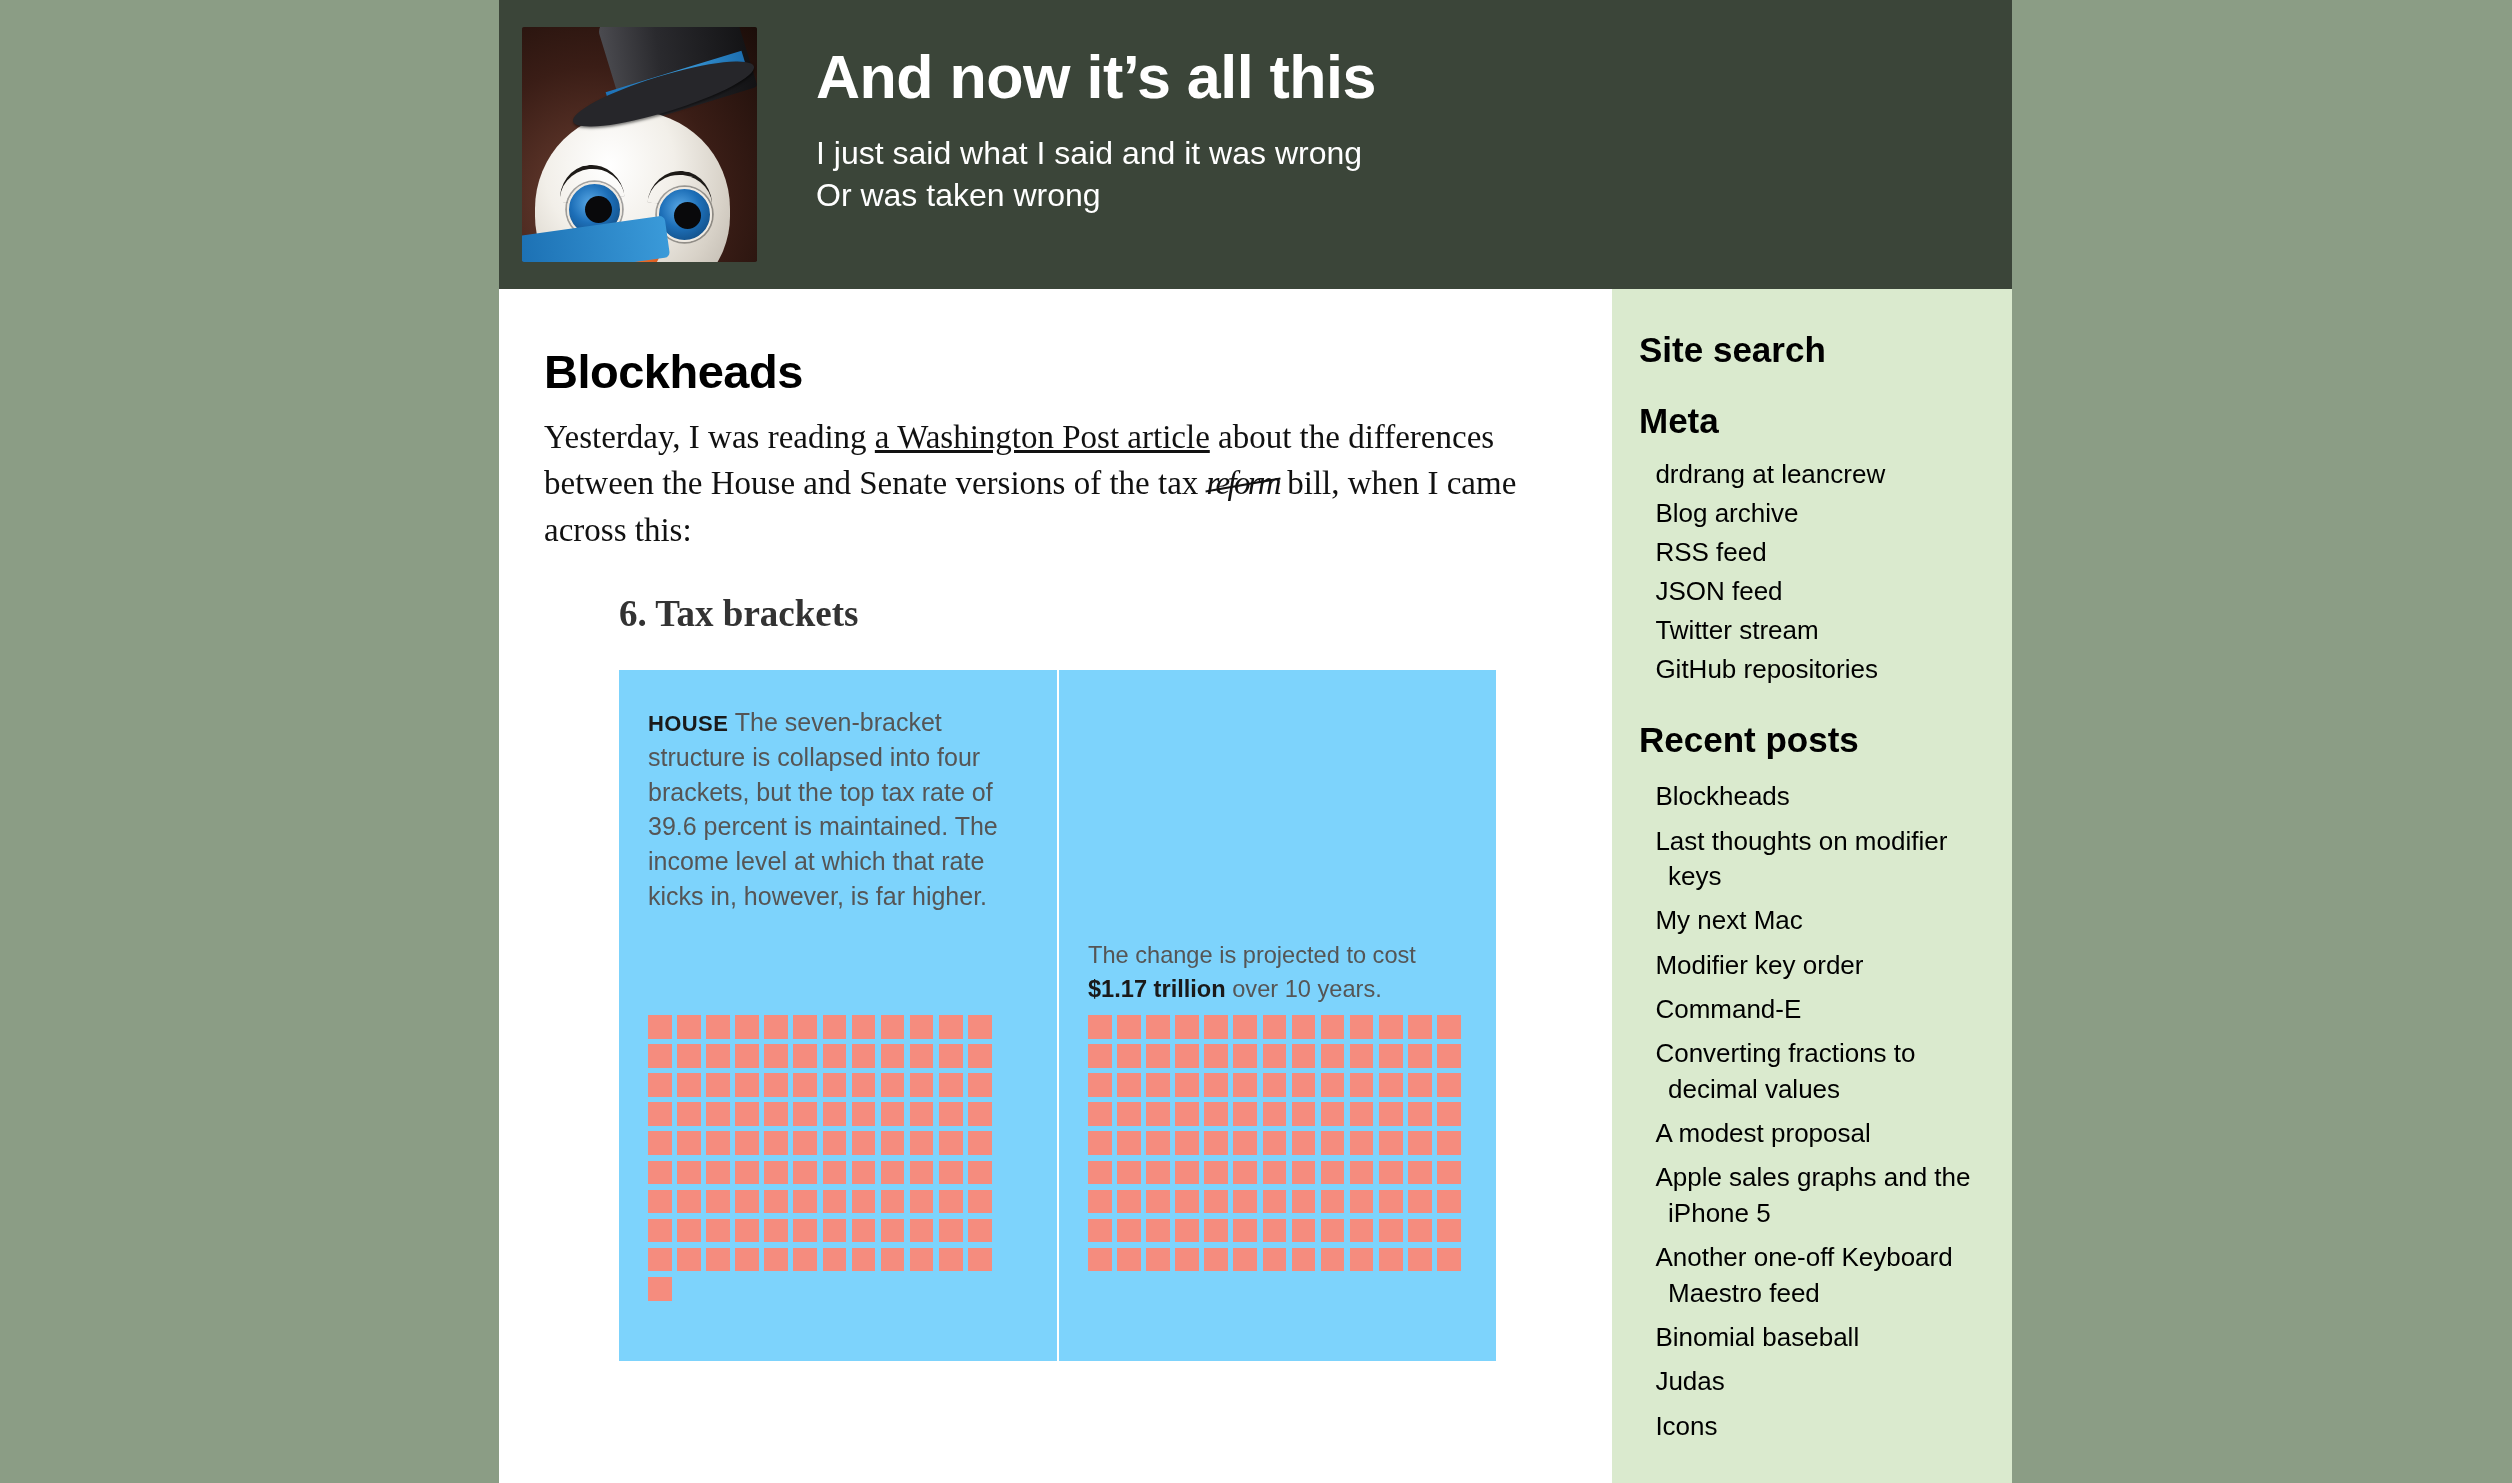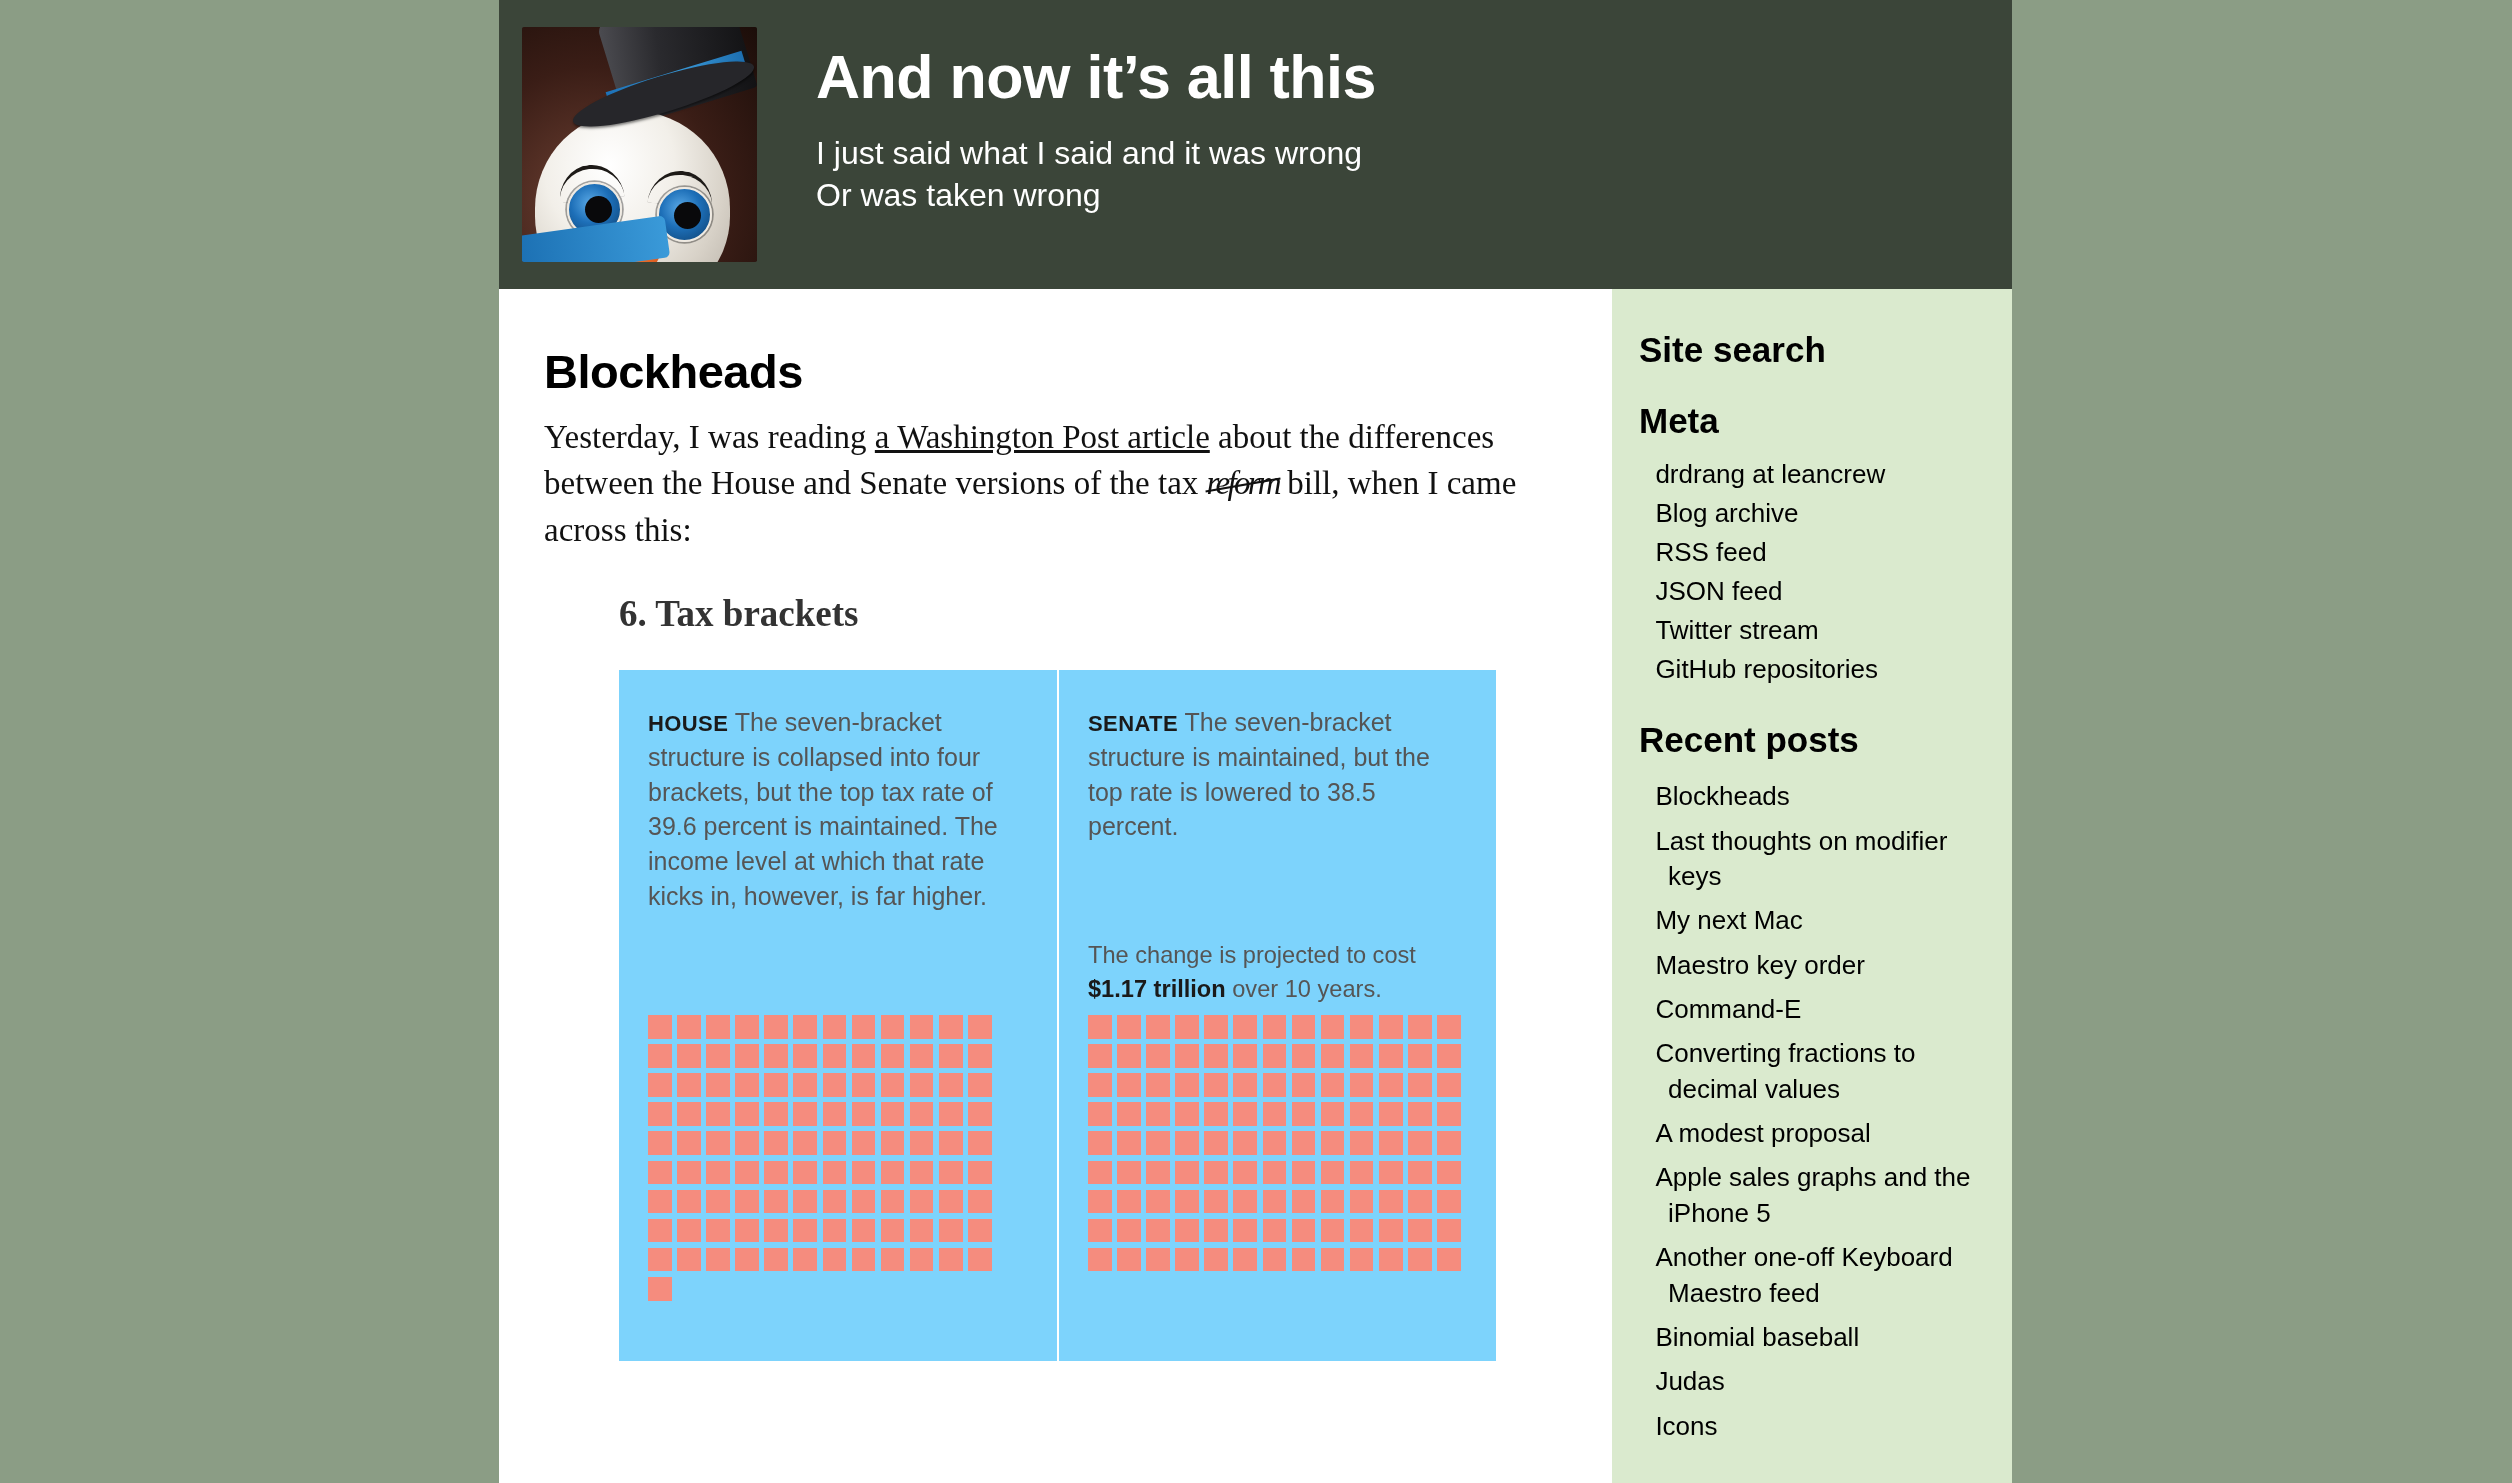--- a/index.html
+++ b/index.html
@@ -488,8 +488,6 @@
           </div>
 
           <div class="panel">
-            <p class="panel-desc"><span class="chamber">SENATE</span>
-              <span>The seven-bracket structure is maintained, but the top rate is lowered to 38.5 percent.</span></p>
             <p class="panel-cost"><span>The change is projected to cost </span><b>$1.17 trillion</b><span> over 10 years.</span></p>
             <div class="blocks" id="senate-blocks" style="width: 373px;">
                 <div class="blk" style="background: rgb(245, 140, 126);"></div>

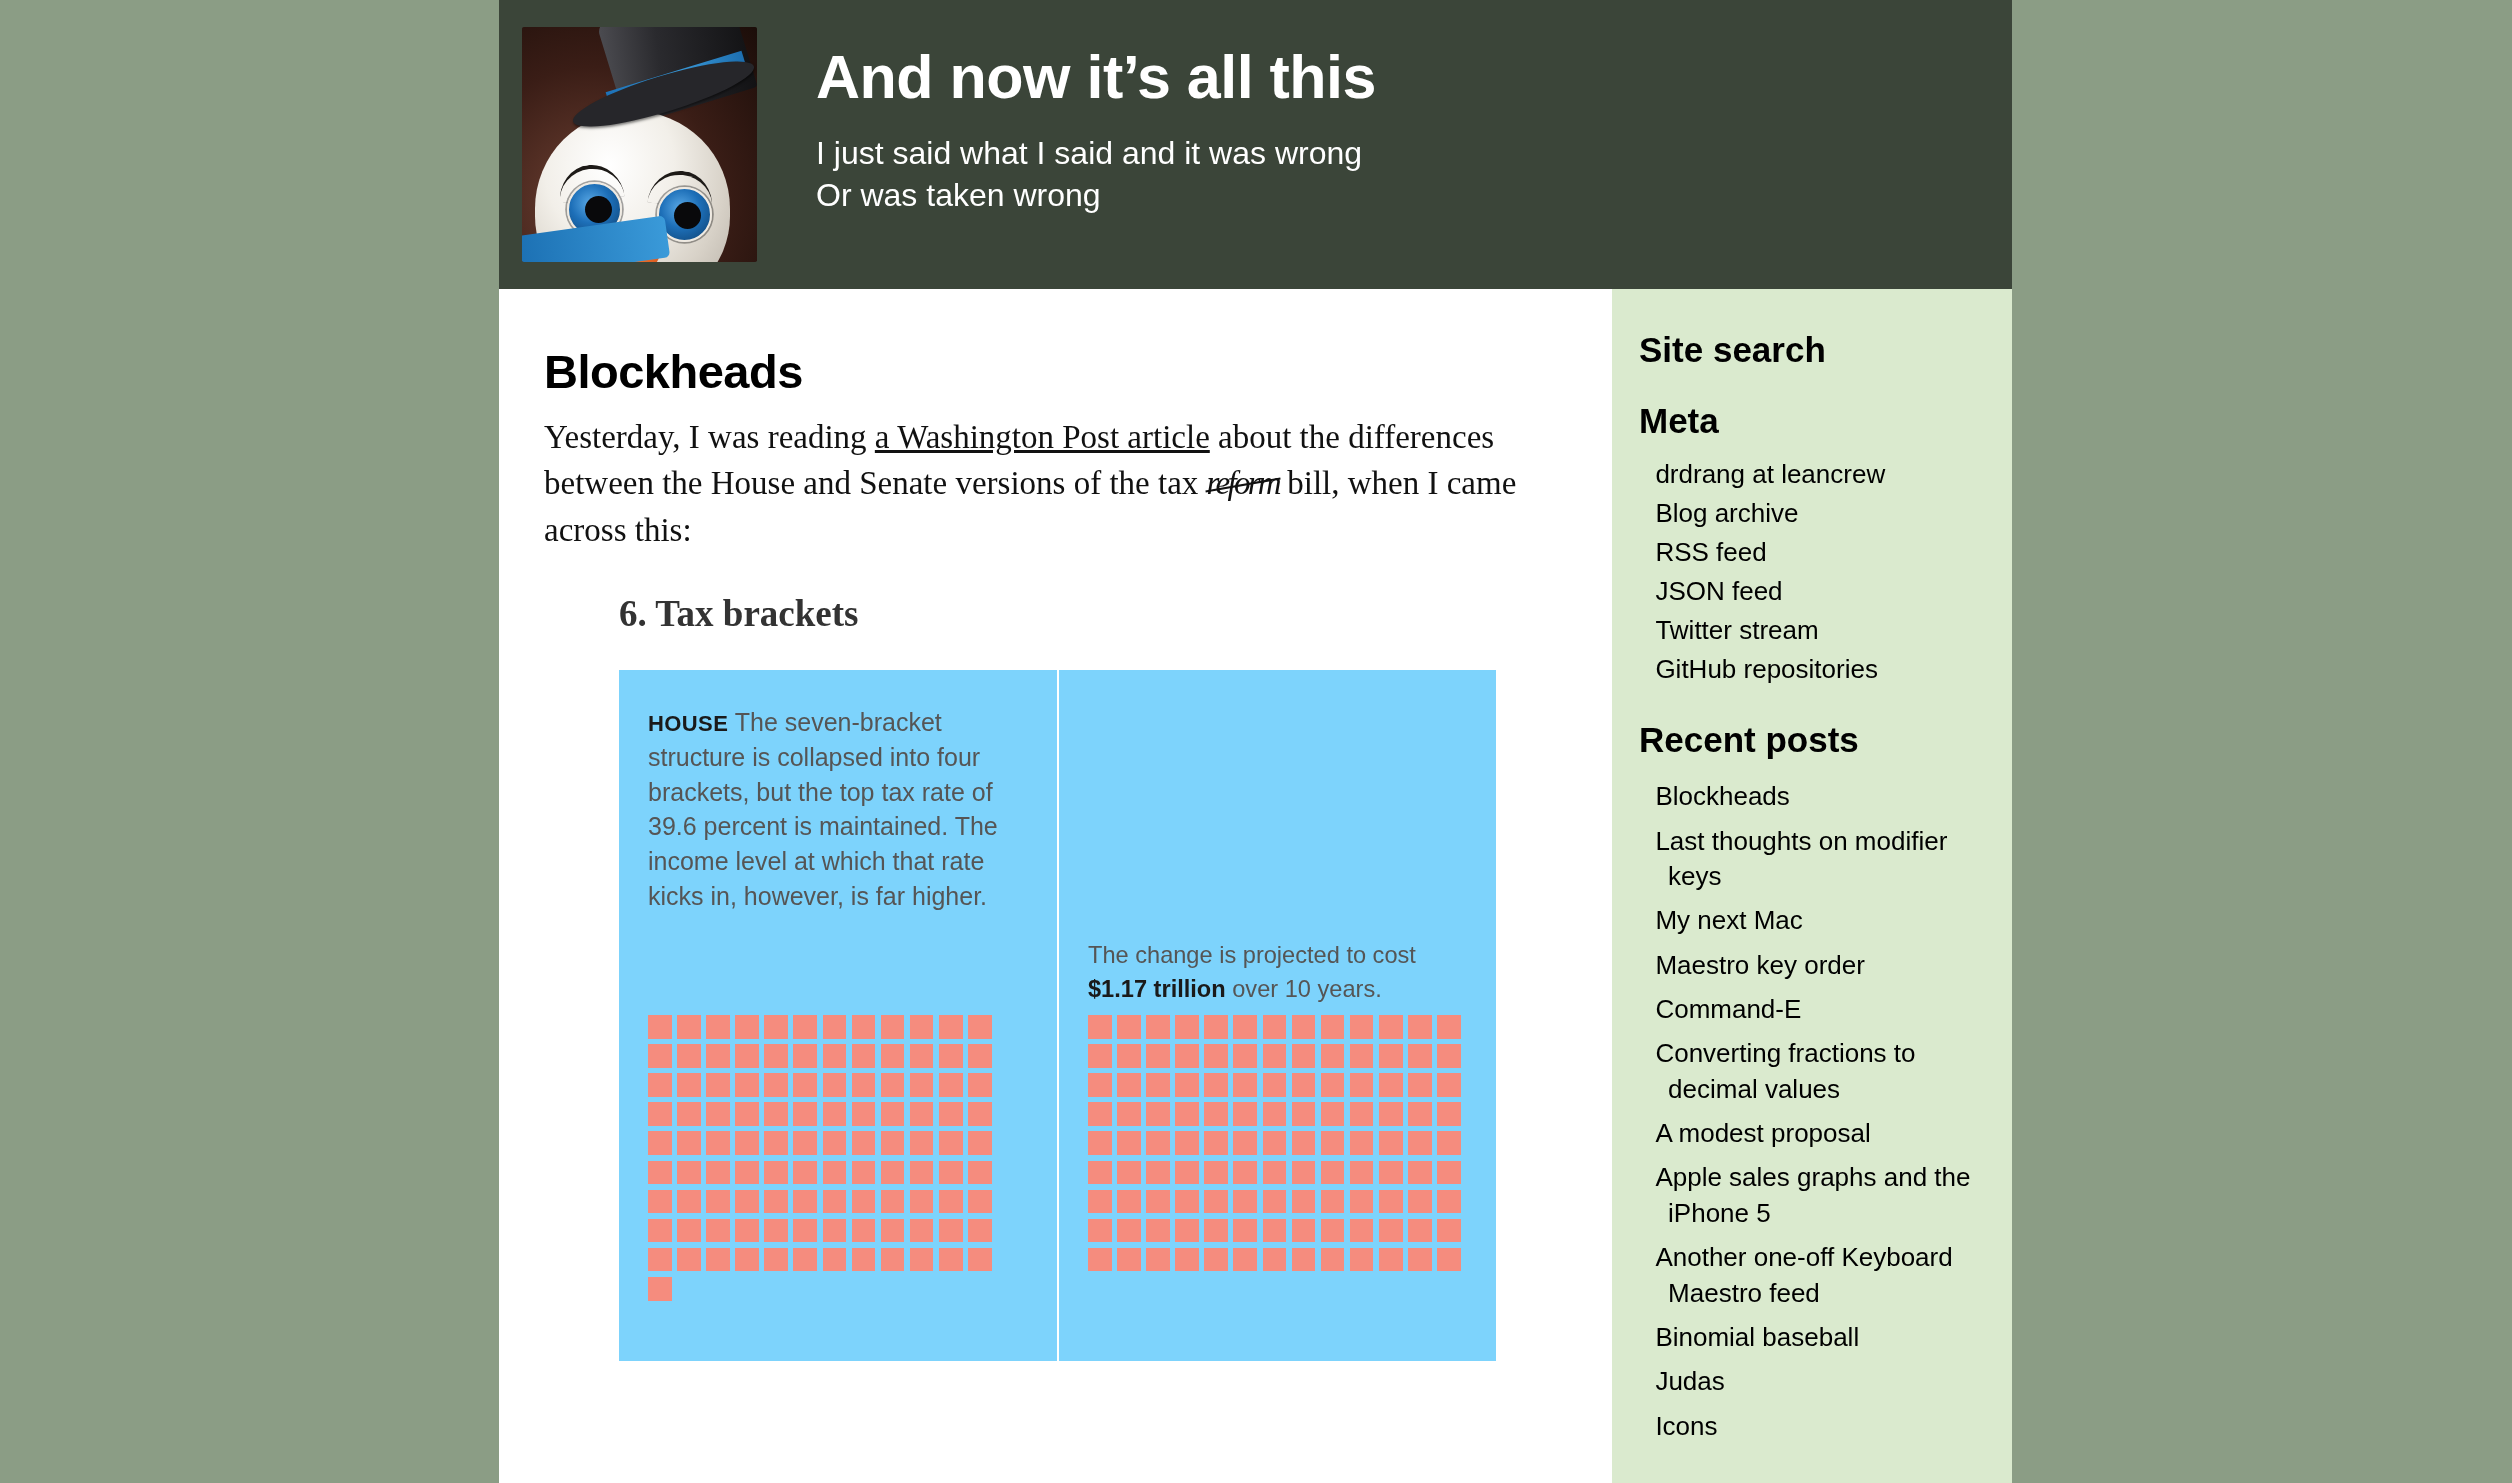--- a/index.html
+++ b/index.html
@@ -634,7 +634,7 @@
           <li>Blockheads</li>
           <li>Last thoughts on modifier keys</li>
           <li>My next Mac</li>
-          <li>Maestro key order</li>
+          <li>Modifier key order</li>
           <li>Command-E</li>
           <li>Converting fractions to decimal values</li>
           <li>A modest proposal</li>

